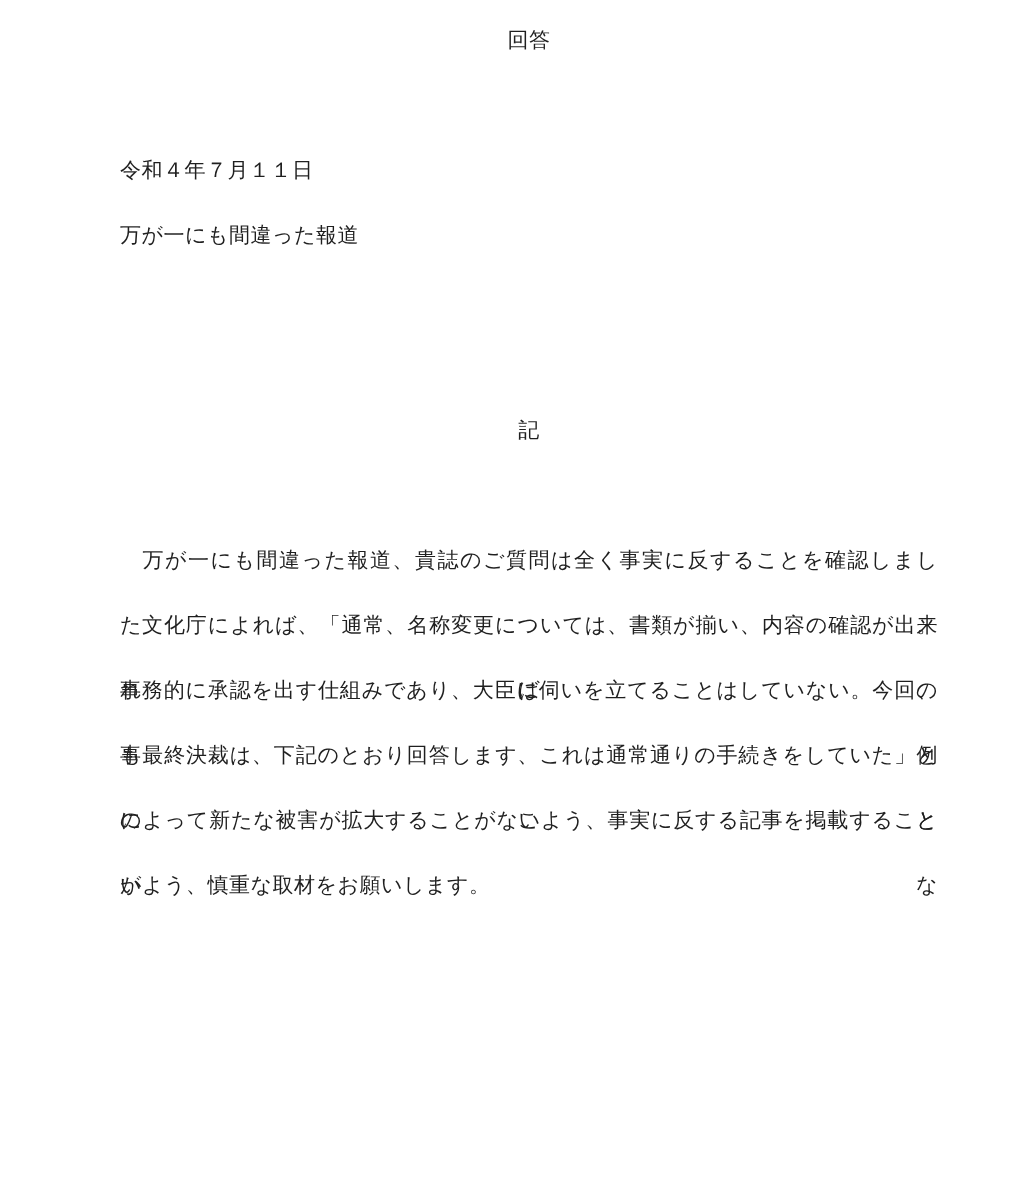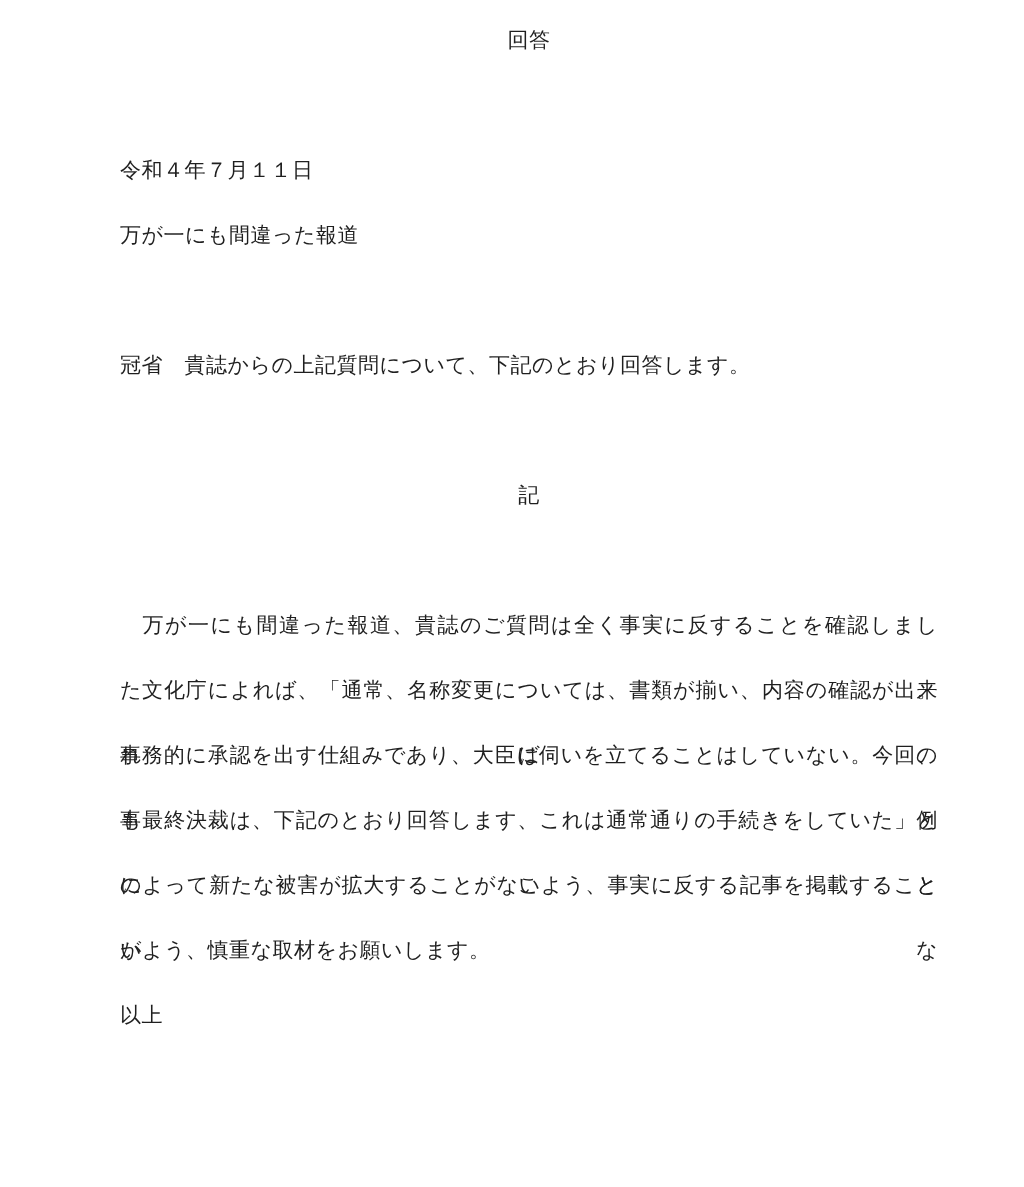--- a/index.html
+++ b/index.html
@@ -49,7 +49,6 @@
 
   <div class="line"></div>
 
-  <div class="line">冠省　貴誌からの上記質問について、下記のとおり回答します。</div>
 
   <div class="line"></div>
 

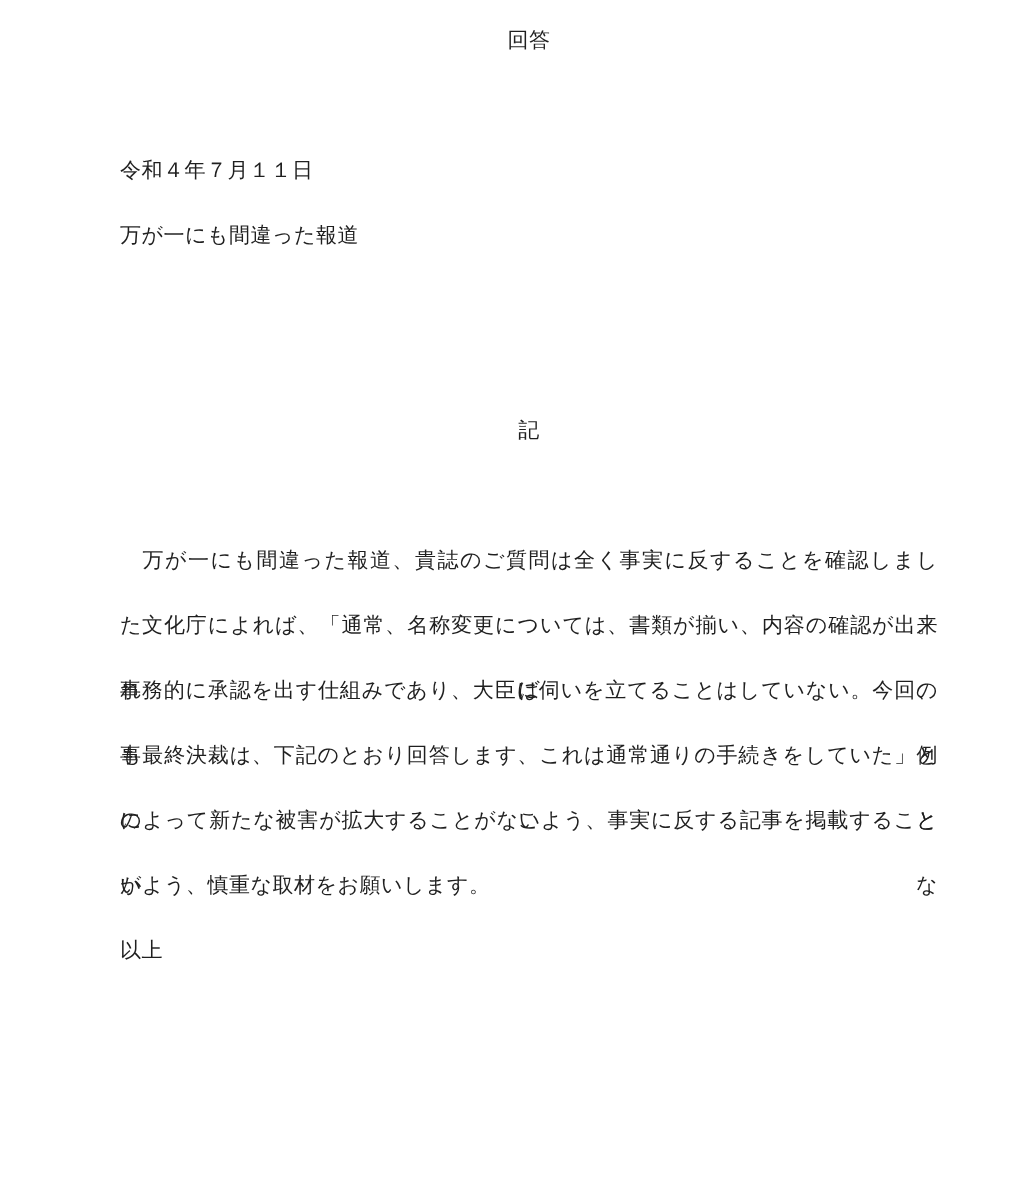--- a/index.html
+++ b/index.html
@@ -63,7 +63,6 @@
   <div class="line justify-full">によって新たな被害が拡大することがないよう、事実に反する記事を掲載することがな</div>
   <div class="line">いよう、慎重な取材をお願いします。</div>
 
-  <div class="line align-right">以上</div>
 
 </div>
 

